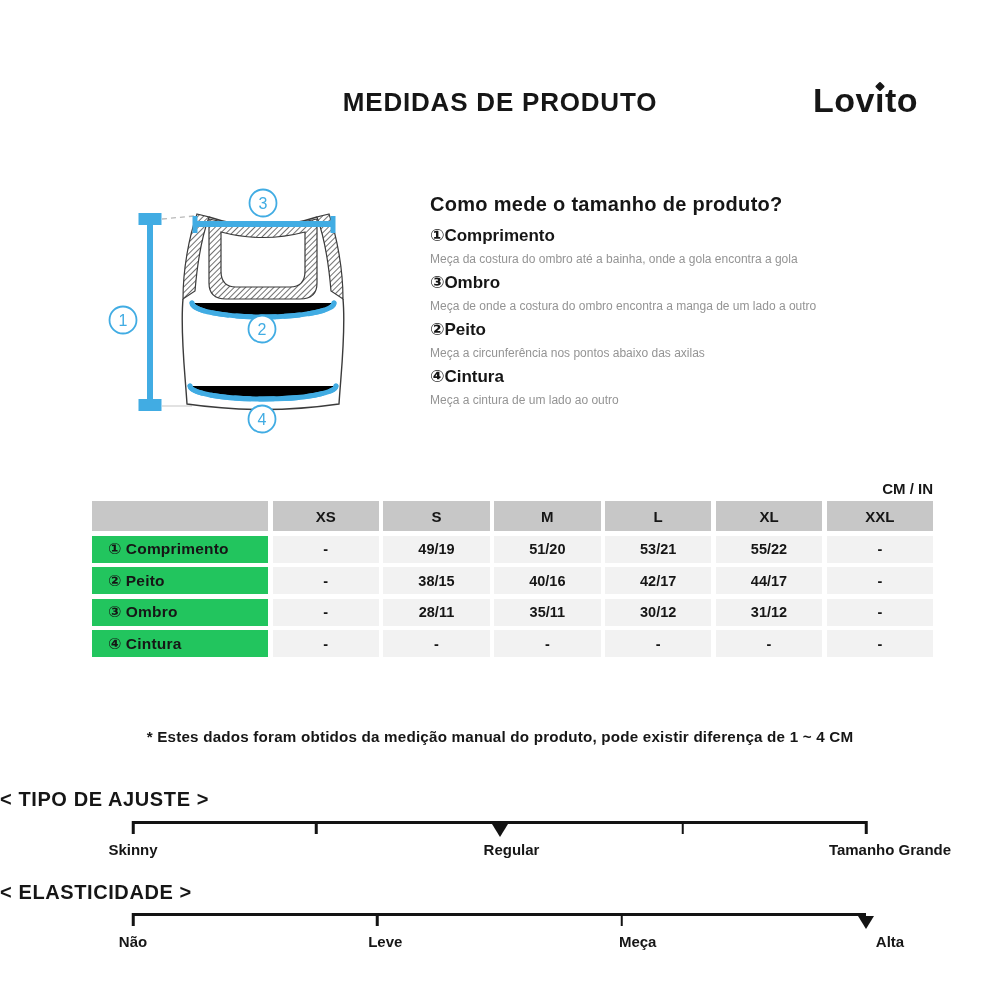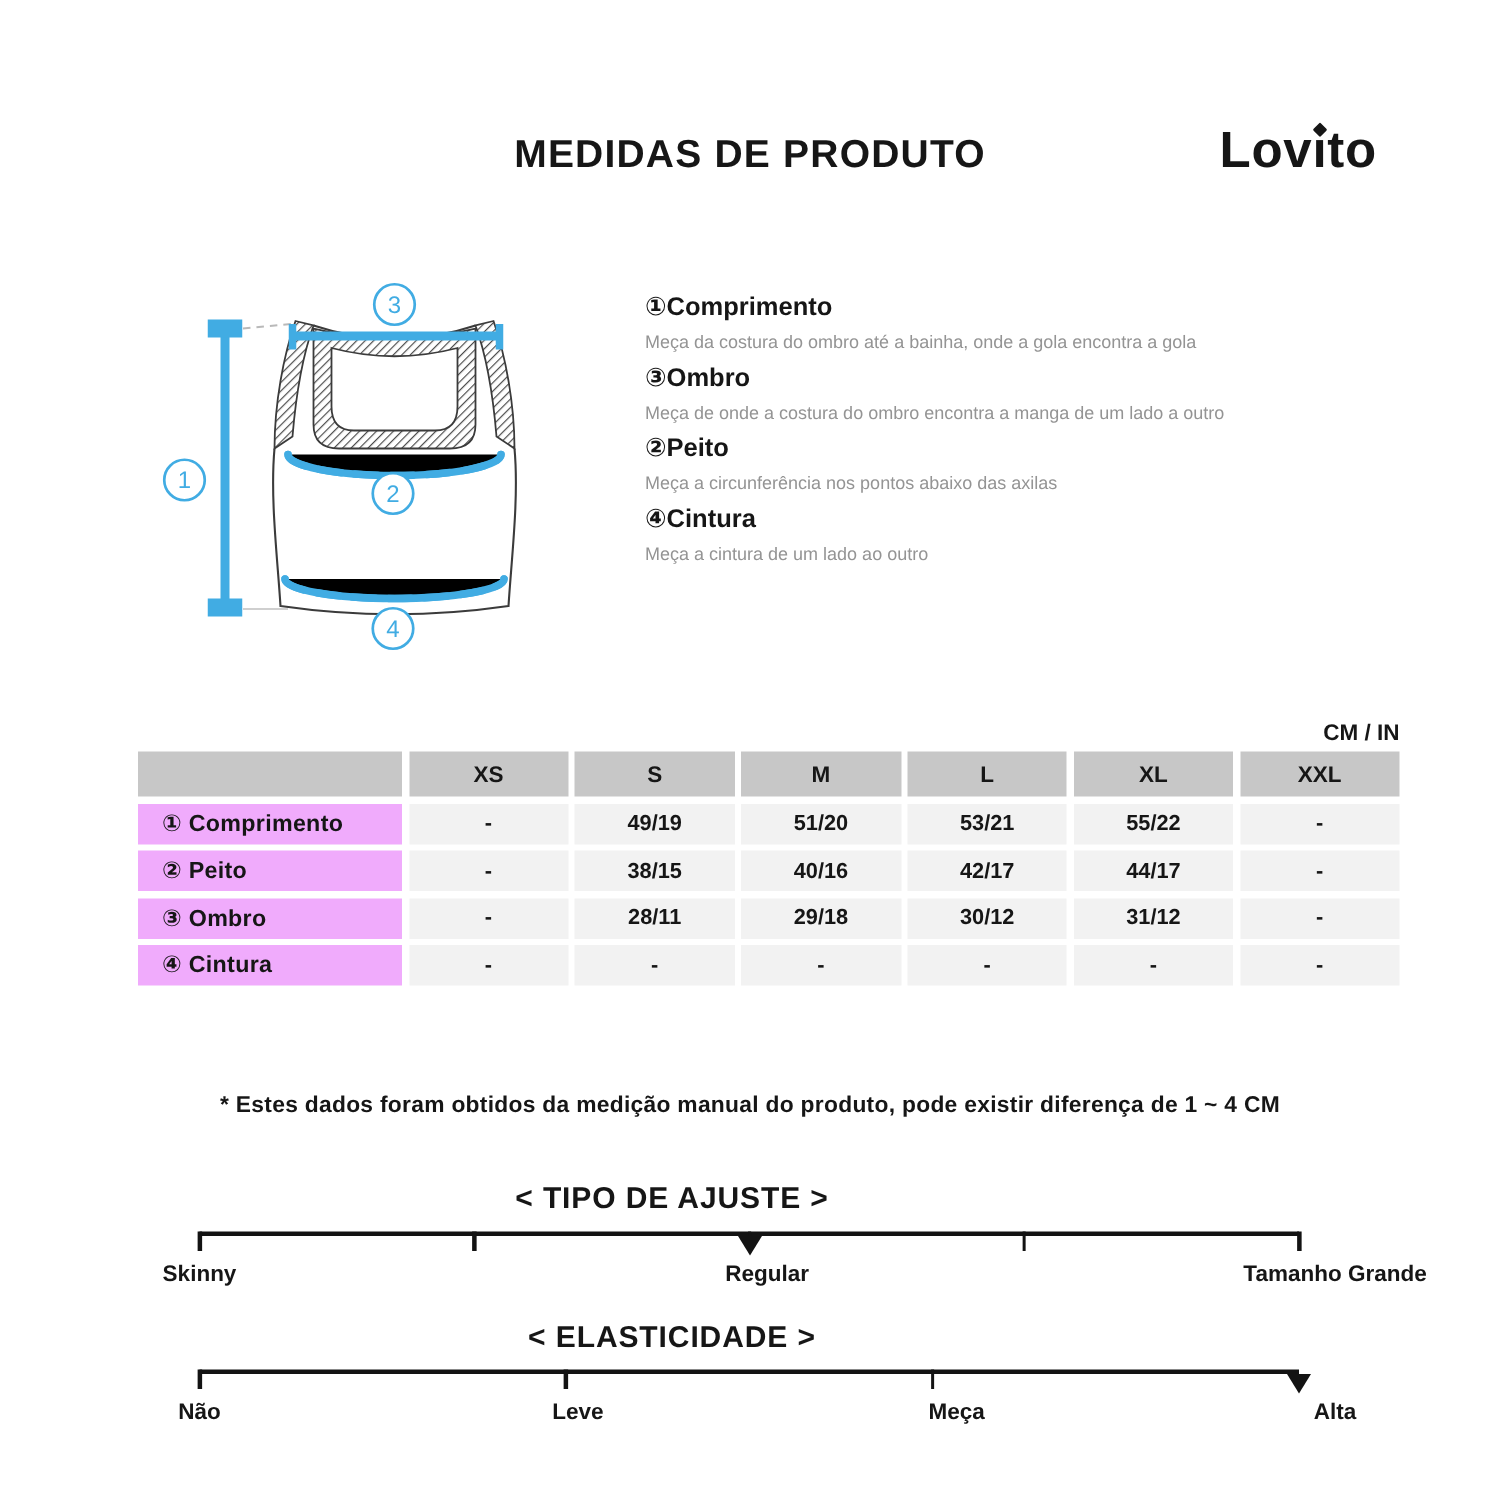--- a/index.html
+++ b/index.html
@@ -109,6 +109,7 @@
   </svg>
 
   <div class="guide">
+    <p class="guide-heading">Como mede o tamanho de produto?</p>
     <div class="guide-item">
       <p class="guide-label">①Comprimento</p>
       <p class="guide-desc">Meça da costura do ombro até a bainha, onde a gola encontra a gola</p>

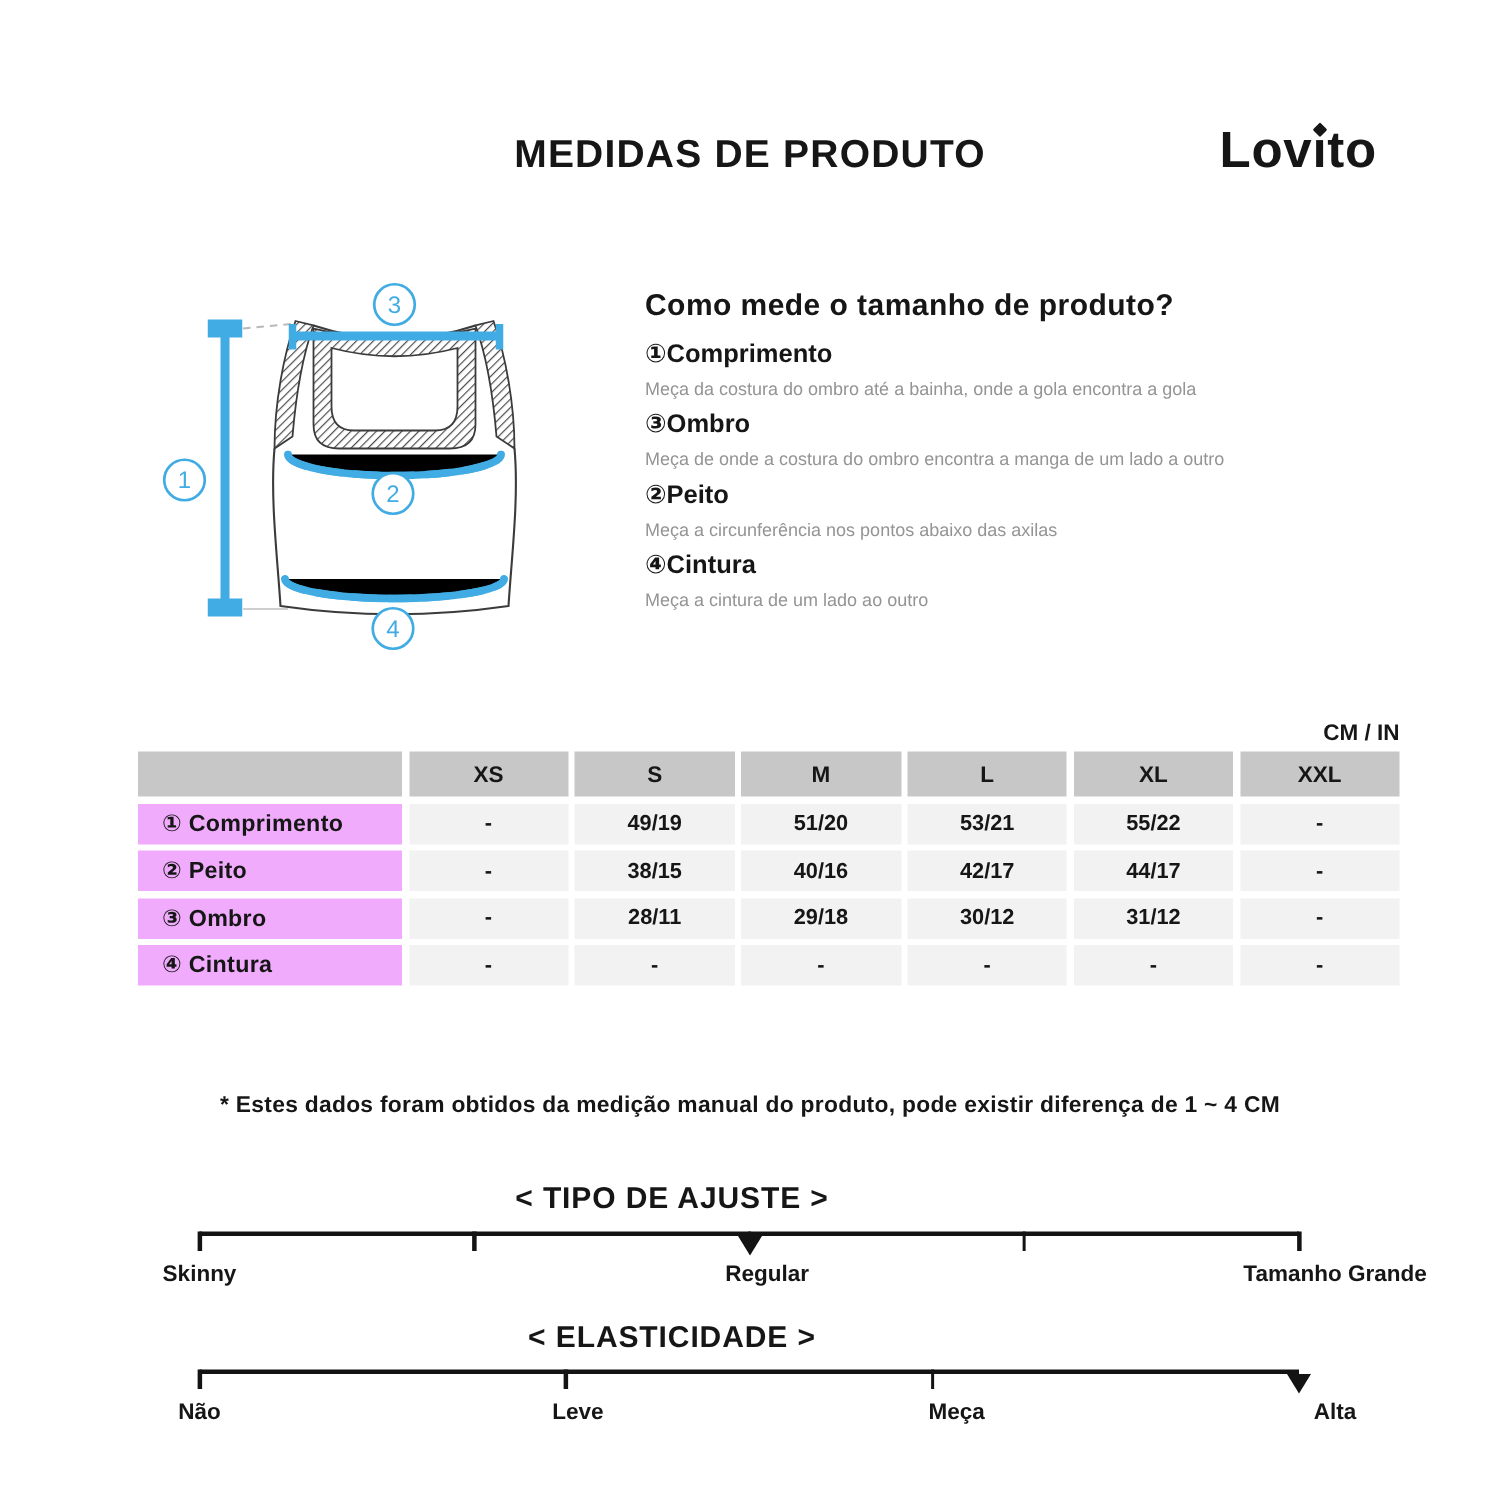--- a/index.html
+++ b/index.html
@@ -32,7 +32,7 @@
               grid-template-rows:30px 27px 27px 27px 27px;gap:4.5px;}
   .cell{display:flex;align-items:center;justify-content:center;font-size:14.5px;}
   .cell.head{background:#c7c7c7;font-weight:bold;font-size:15px;}
-  .cell.rowlabel{background:#f0abfc;justify-content:flex-start;padding-left:16px;
+  .cell.rowlabel{background:#22c55e;justify-content:flex-start;padding-left:16px;
                  font-size:15.5px;font-weight:bold;letter-spacing:.2px;}
   .cell.val{background:#f2f2f2;font-weight:bold;}
 

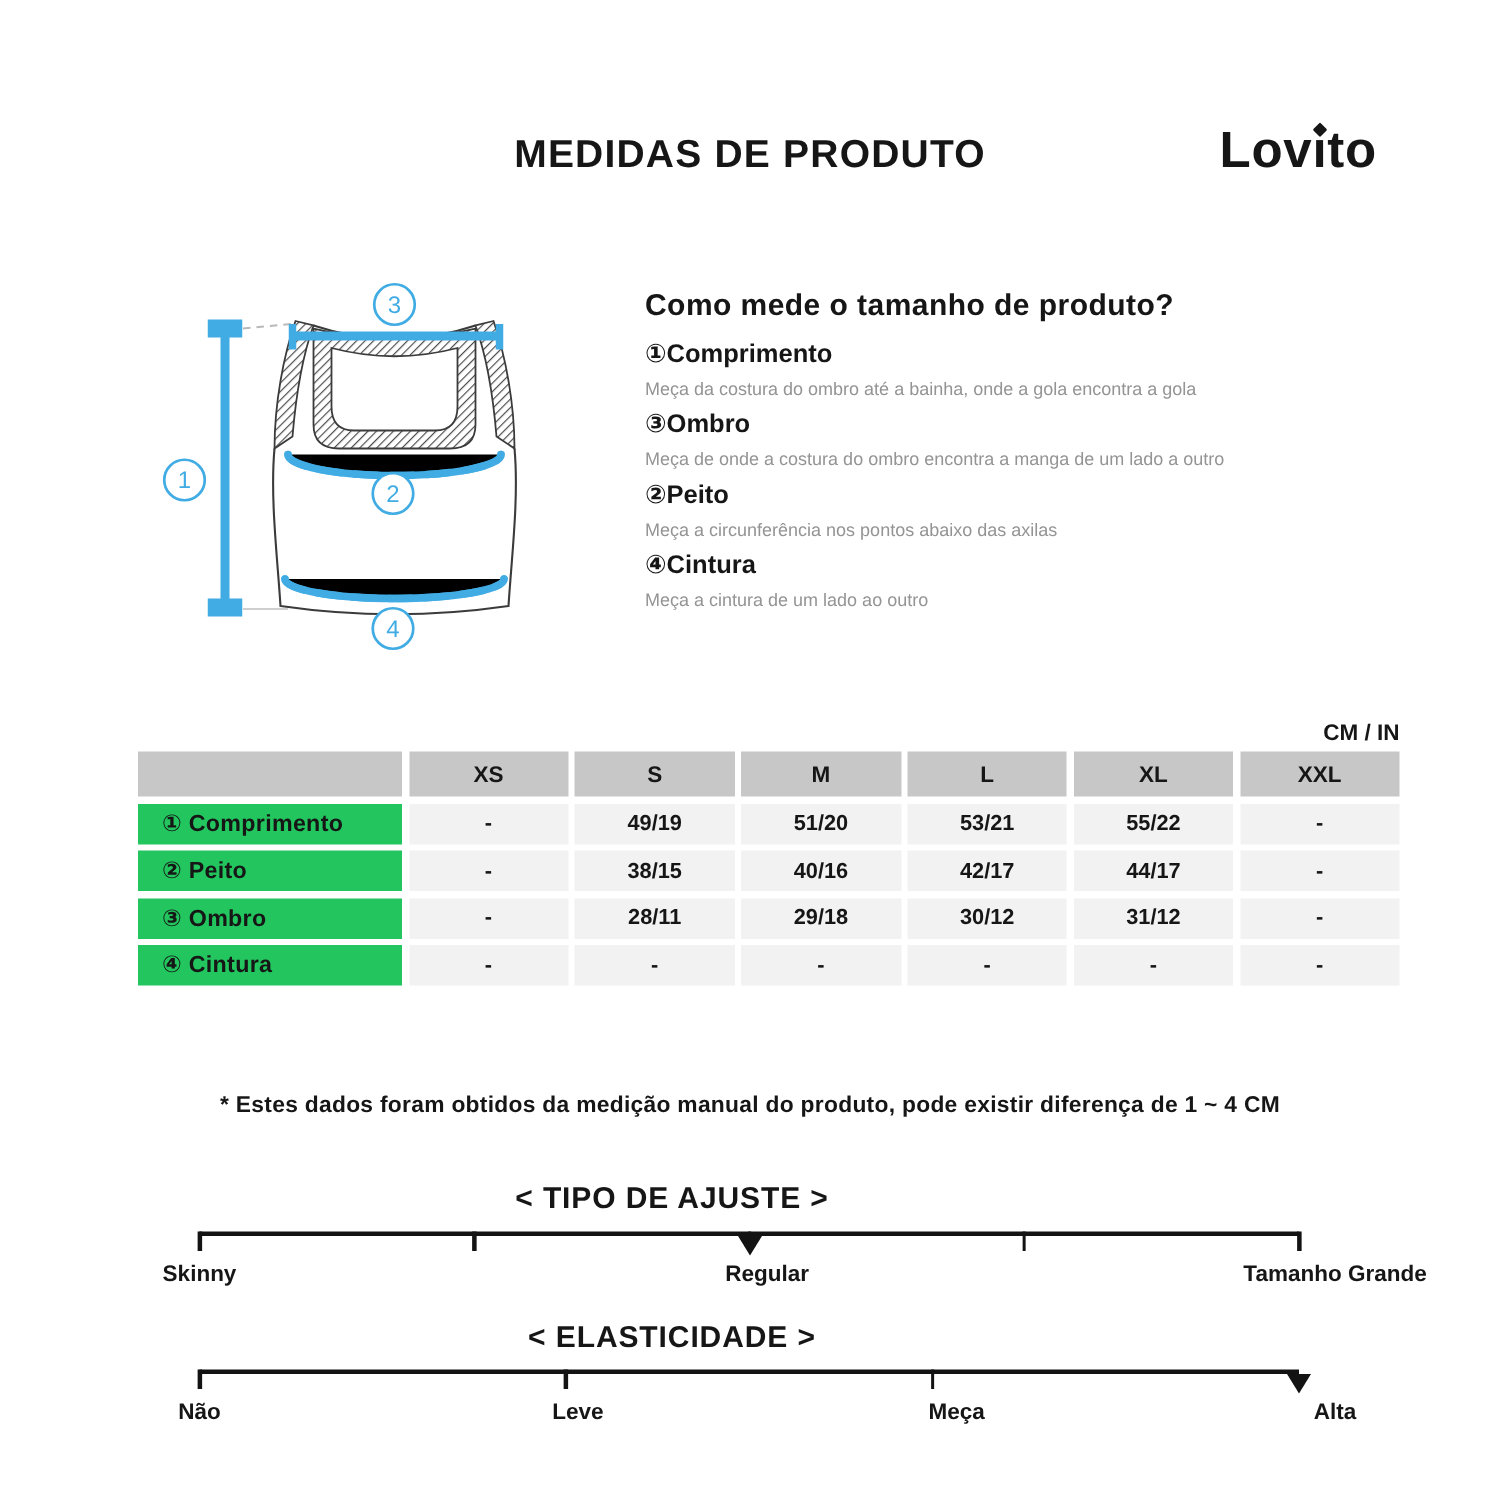--- a/index.html
+++ b/index.html
@@ -158,7 +158,7 @@
     <div class="cell rowlabel">③ Ombro</div>
     <div class="cell val">-</div>
     <div class="cell val">28/11</div>
-    <div class="cell val">29/18</div>
+    <div class="cell val">35/11</div>
     <div class="cell val">30/12</div>
     <div class="cell val">31/12</div>
     <div class="cell val">-</div>

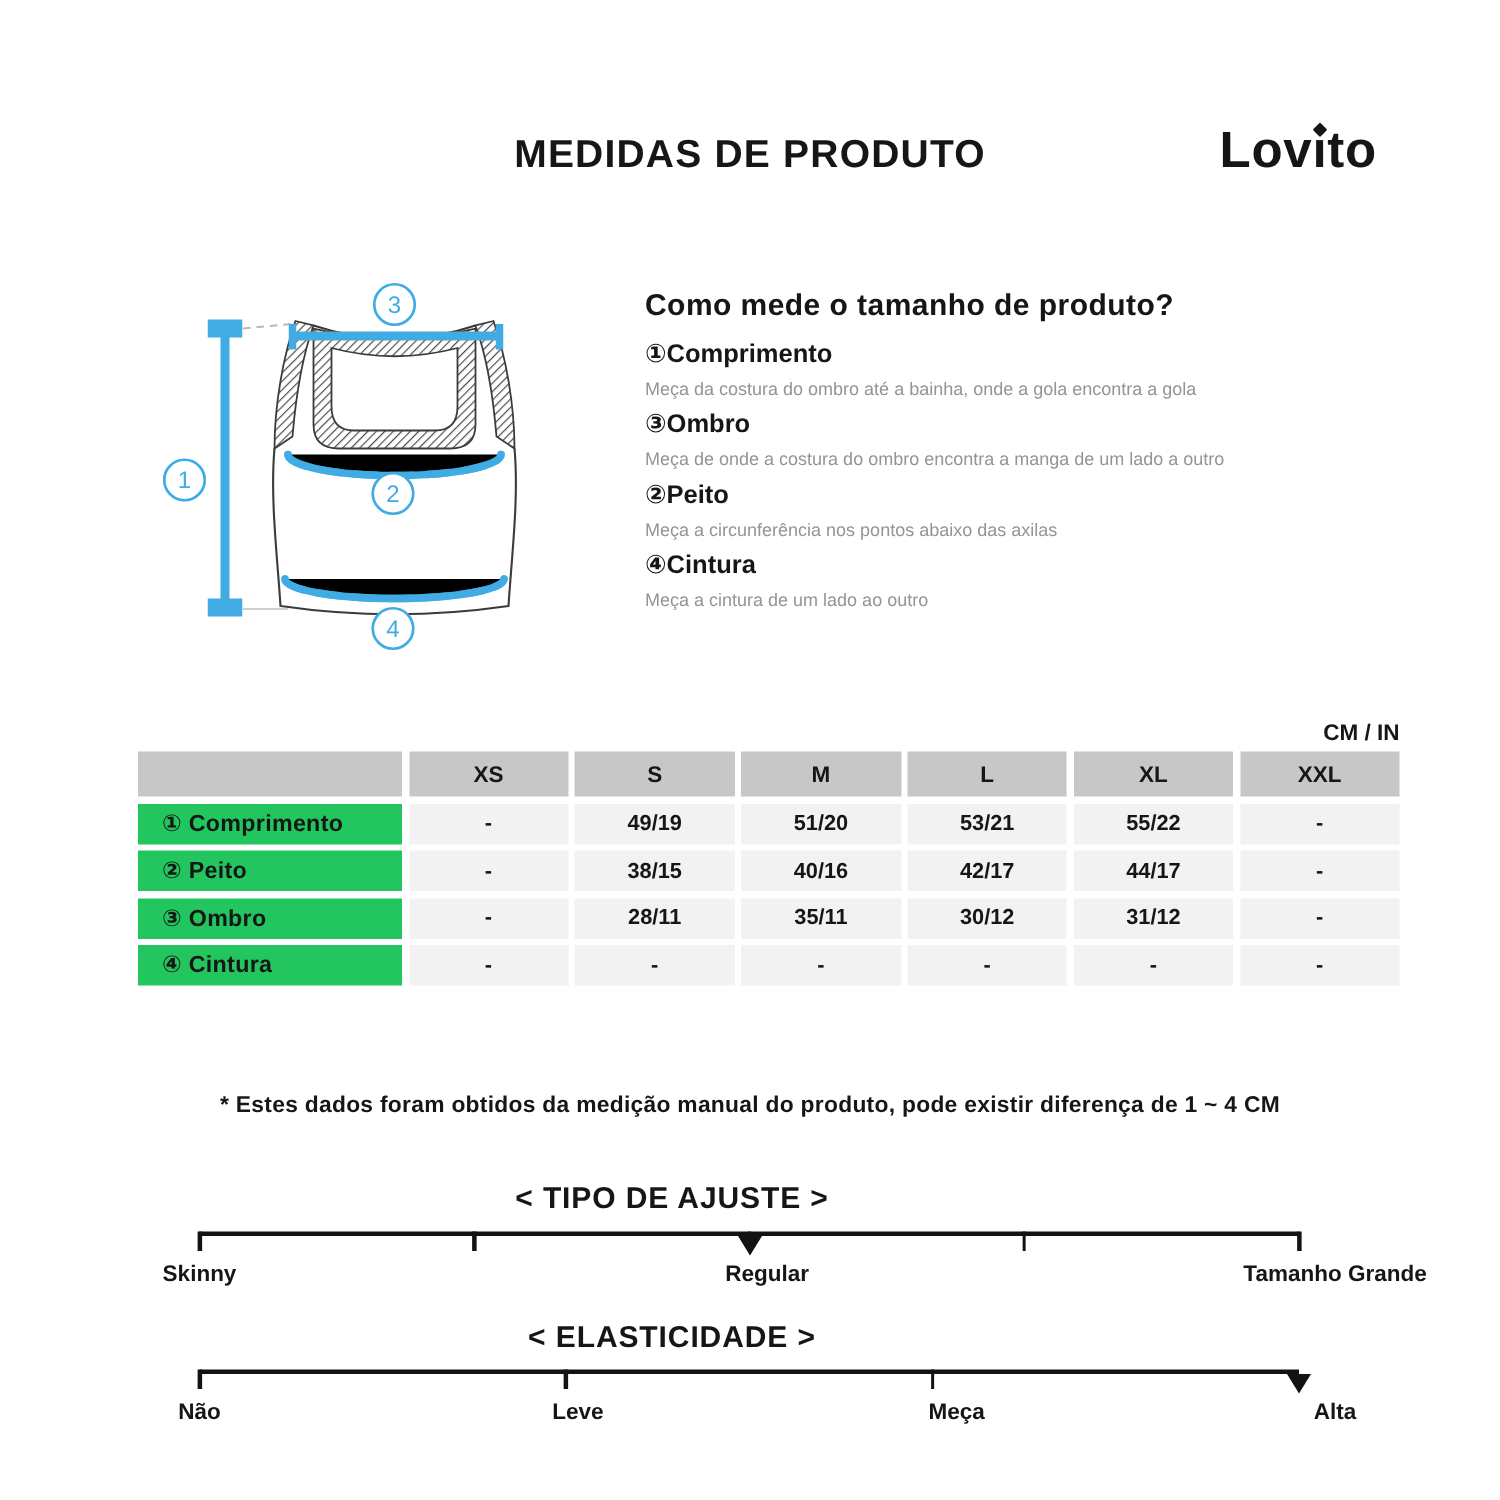--- a/index.html
+++ b/index.html
@@ -41,7 +41,7 @@
             font-size:15.2px;font-weight:bold;letter-spacing:.2px;}
 
   
-  .slider-title{position:absolute;left:0;width:896px;text-align:center;
+  .slider-title{position:absolute;left:0;width:896px;text-align:left;
                 font-size:20px;font-weight:bold;letter-spacing:.6px;}
   .slider-line{position:absolute;left:133px;width:733px;height:3px;background:#131313;}
   .tick{position:absolute;top:0;width:2.5px;height:13px;background:#131313;transform:translateX(-50%);}

